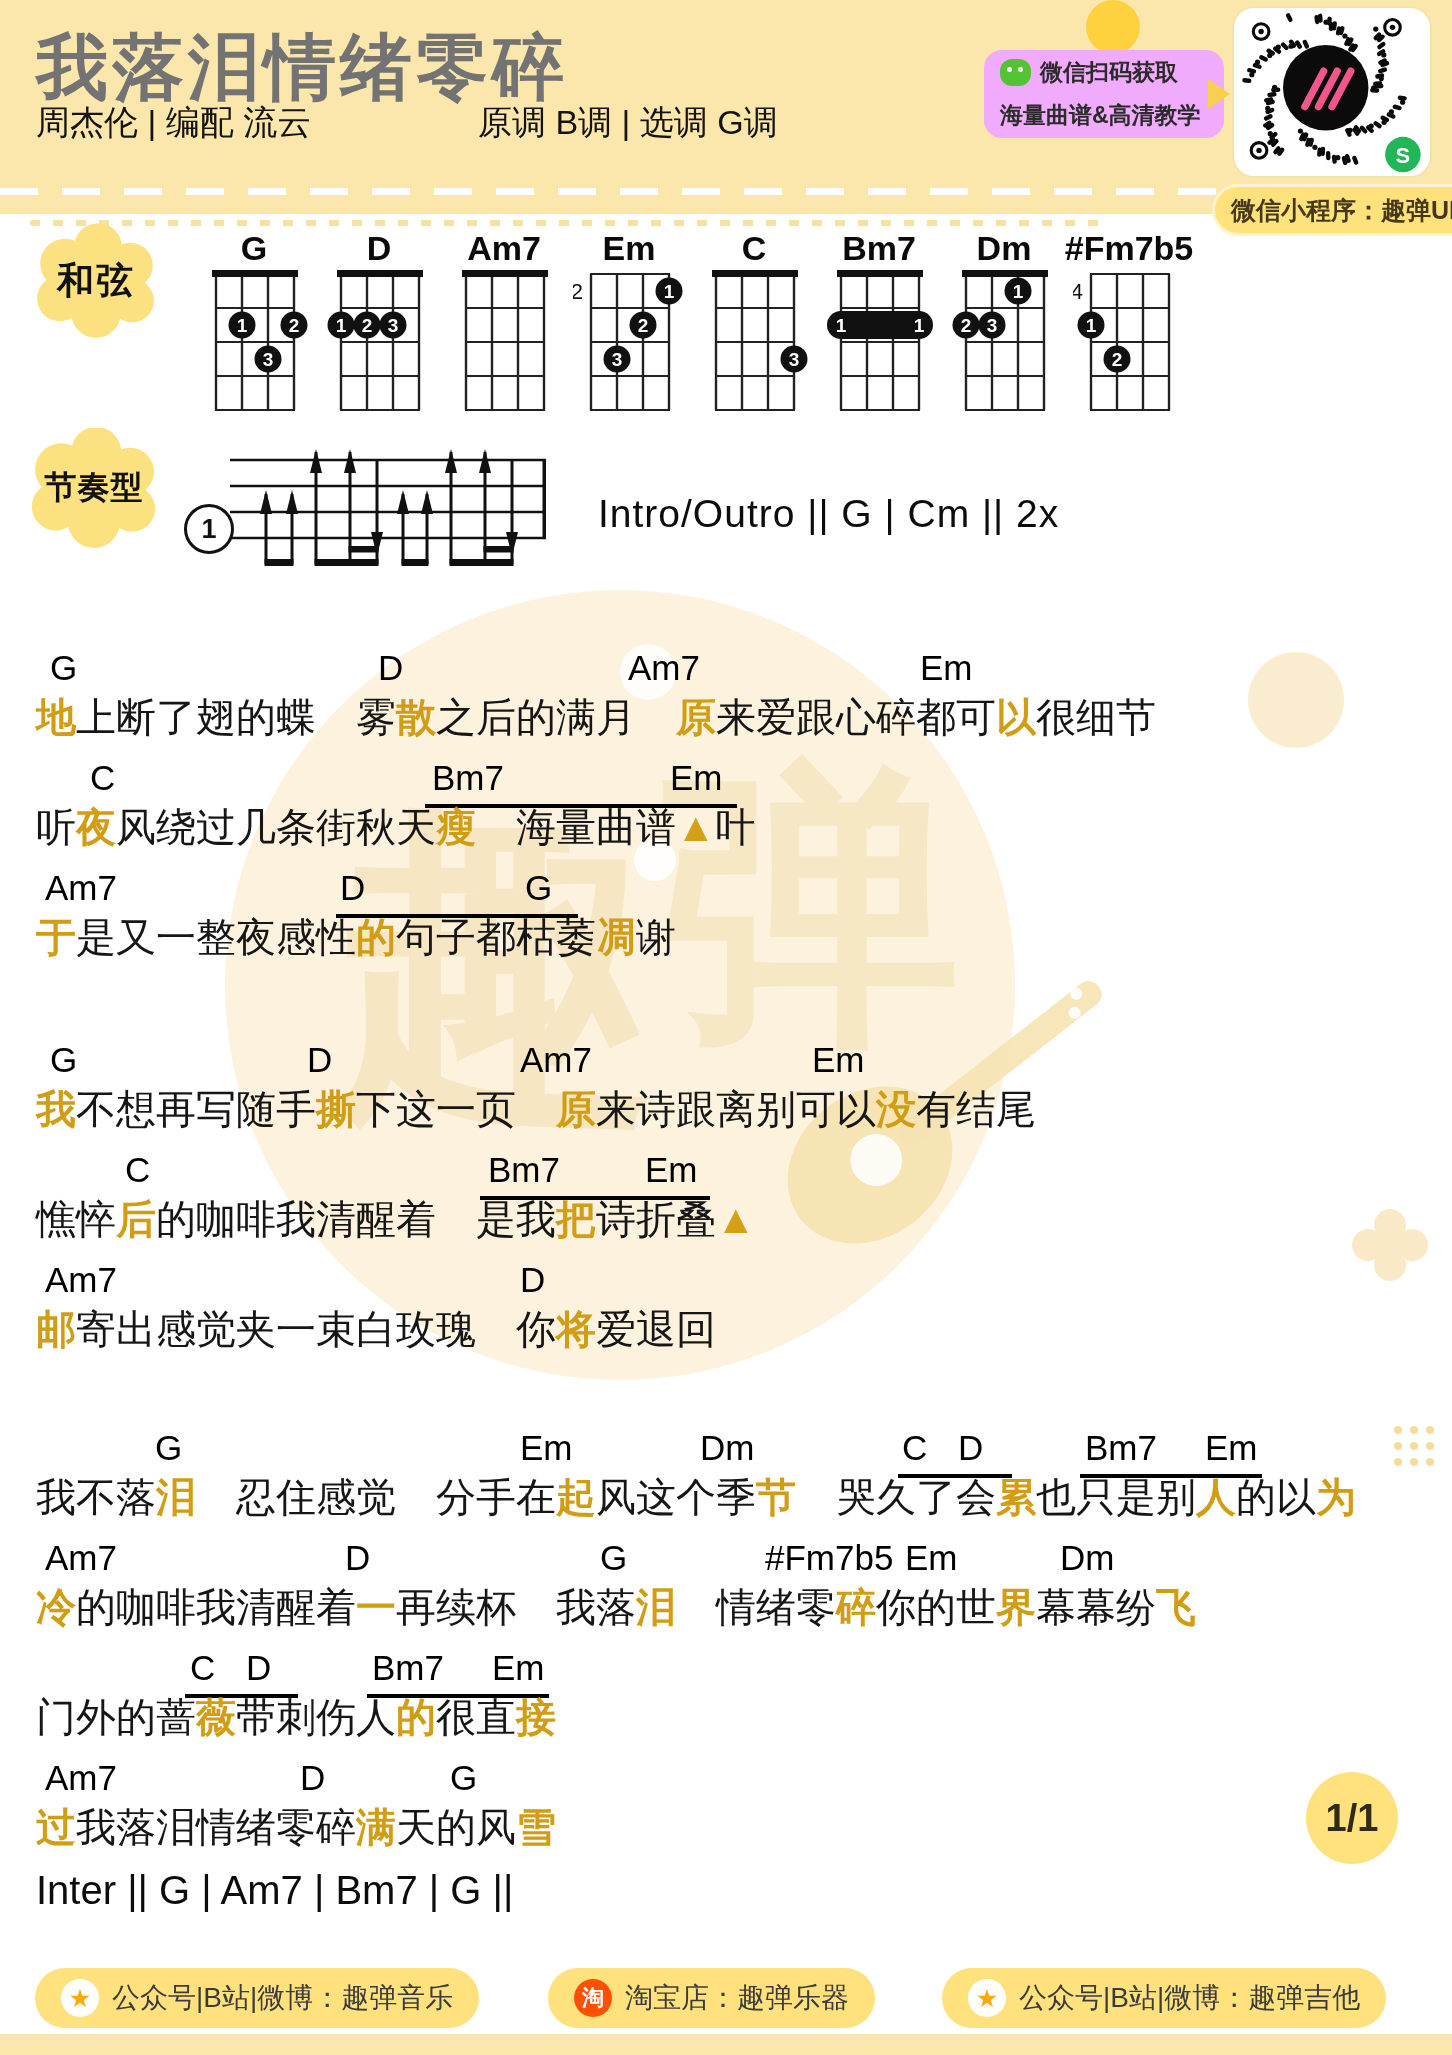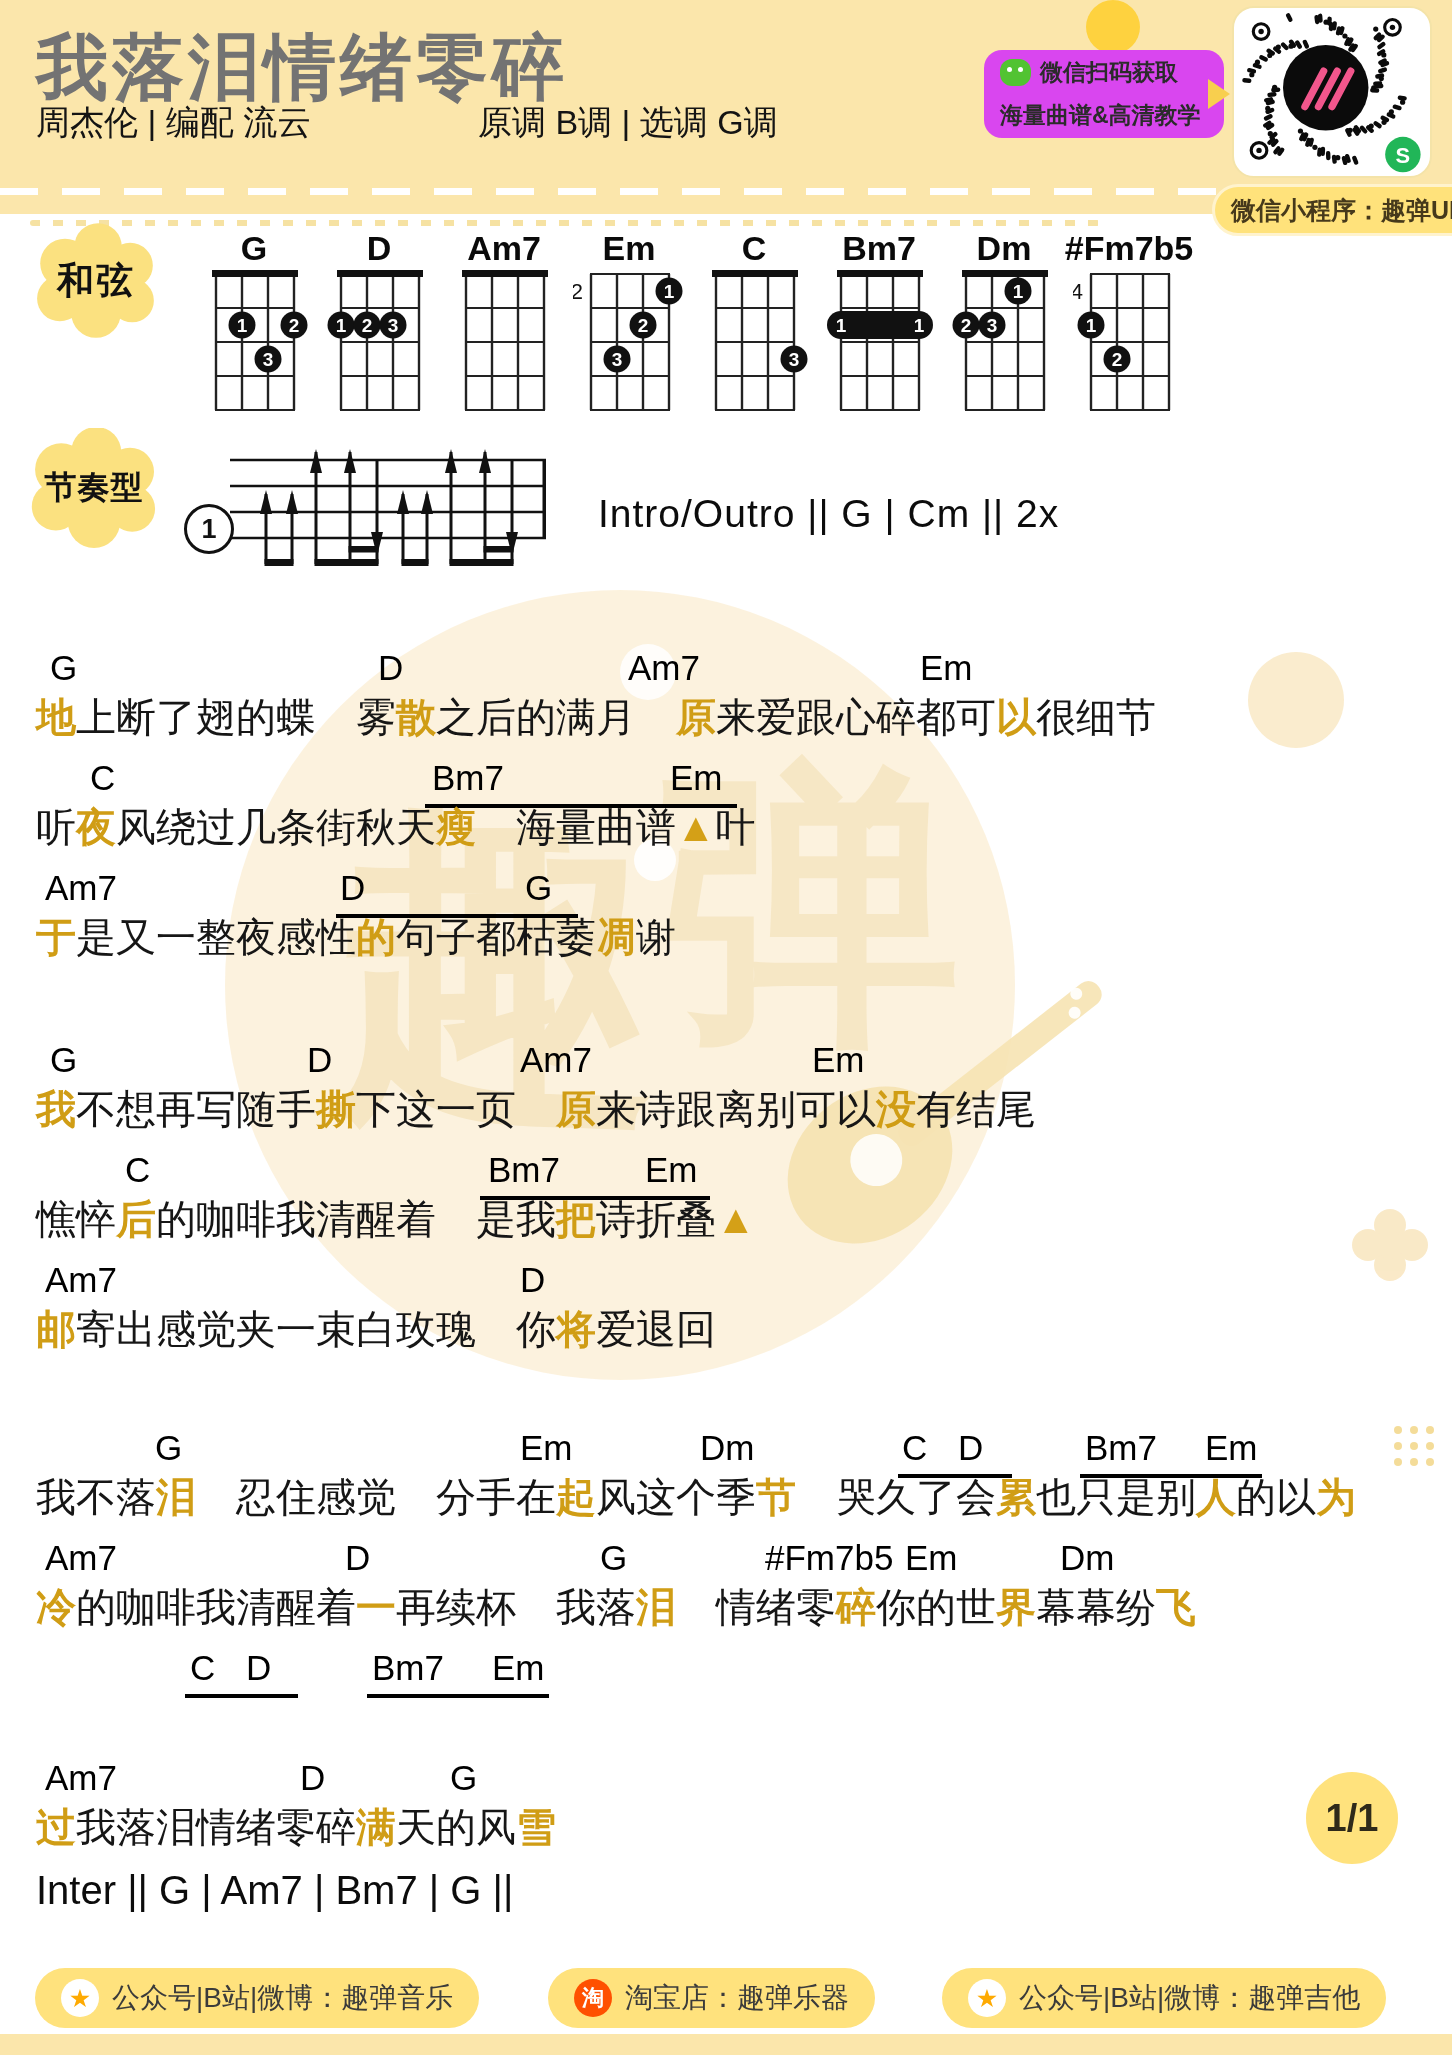--- a/index.html
+++ b/index.html
@@ -13,7 +13,7 @@
   .sub{position:absolute;top:100px;font-size:34px;font-weight:500;color:#141414;white-space:nowrap;}
   .sub.artist{left:36px}.sub.keys{left:478px}
   .hdr-dot{position:absolute;left:1086px;top:0;width:54px;height:54px;border-radius:50%;background:#fed23f;}
-  .wechat-box{position:absolute;left:984px;top:50px;width:240px;height:88px;background:#d946ef;border-radius:18px;
+  .wechat-box{position:absolute;left:984px;top:50px;width:240px;height:88px;background:#f0abfc;border-radius:18px;
               display:flex;flex-direction:column;justify-content:center;padding-left:16px;box-sizing:border-box;gap:12px;}
   .wc-line{display:flex;align-items:center;gap:9px;font-size:23px;font-weight:600;color:#2b2b2b;white-space:nowrap;}
   .wc-ico{width:31px;height:27px;background:#52c332;border-radius:12px;position:relative;flex:0 0 auto;}

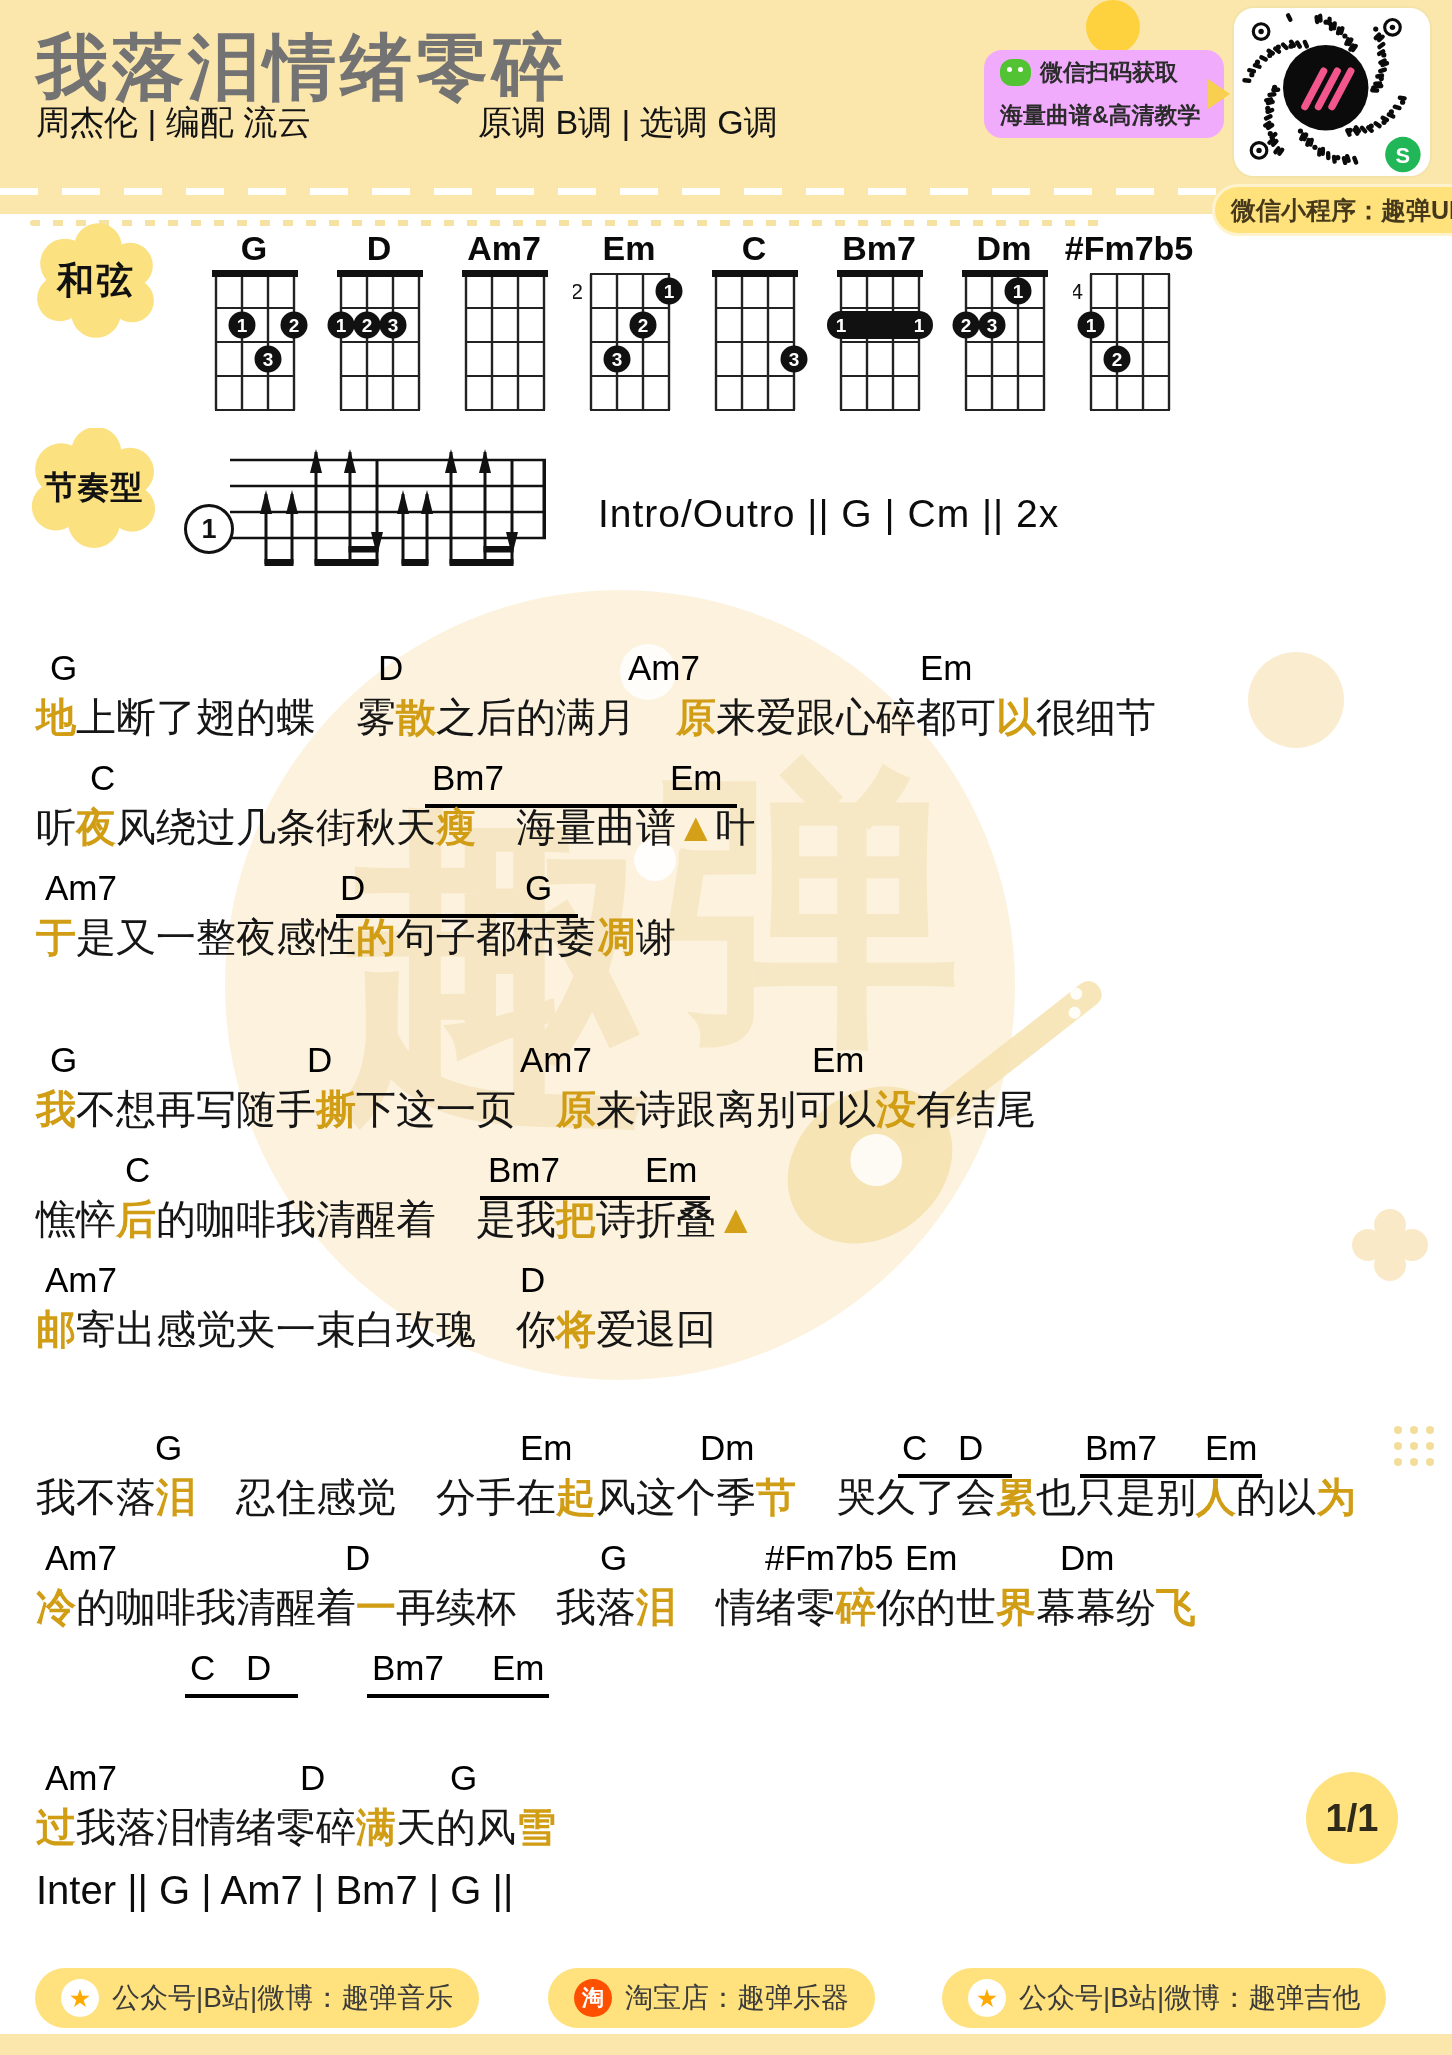--- a/index.html
+++ b/index.html
@@ -511,6 +511,7 @@
         <div class="ul" style="left: 185px; width: 113px;"></div>
         <div class="ul" style="left: 367px; width: 182px;"></div>
       </div>
+      <div class="lyricline" style="top: 1690px;"><span>门外的蔷</span><span class="hl">薇</span><span>带刺伤人</span><span class="hl">的</span><span>很直</span><span class="hl">接</span></div>
       <div class="chordline" style="top: 1758px;">
         <span class="ch" style="left: 45px;">Am7</span>
         <span class="ch" style="left: 300px;">D</span>

